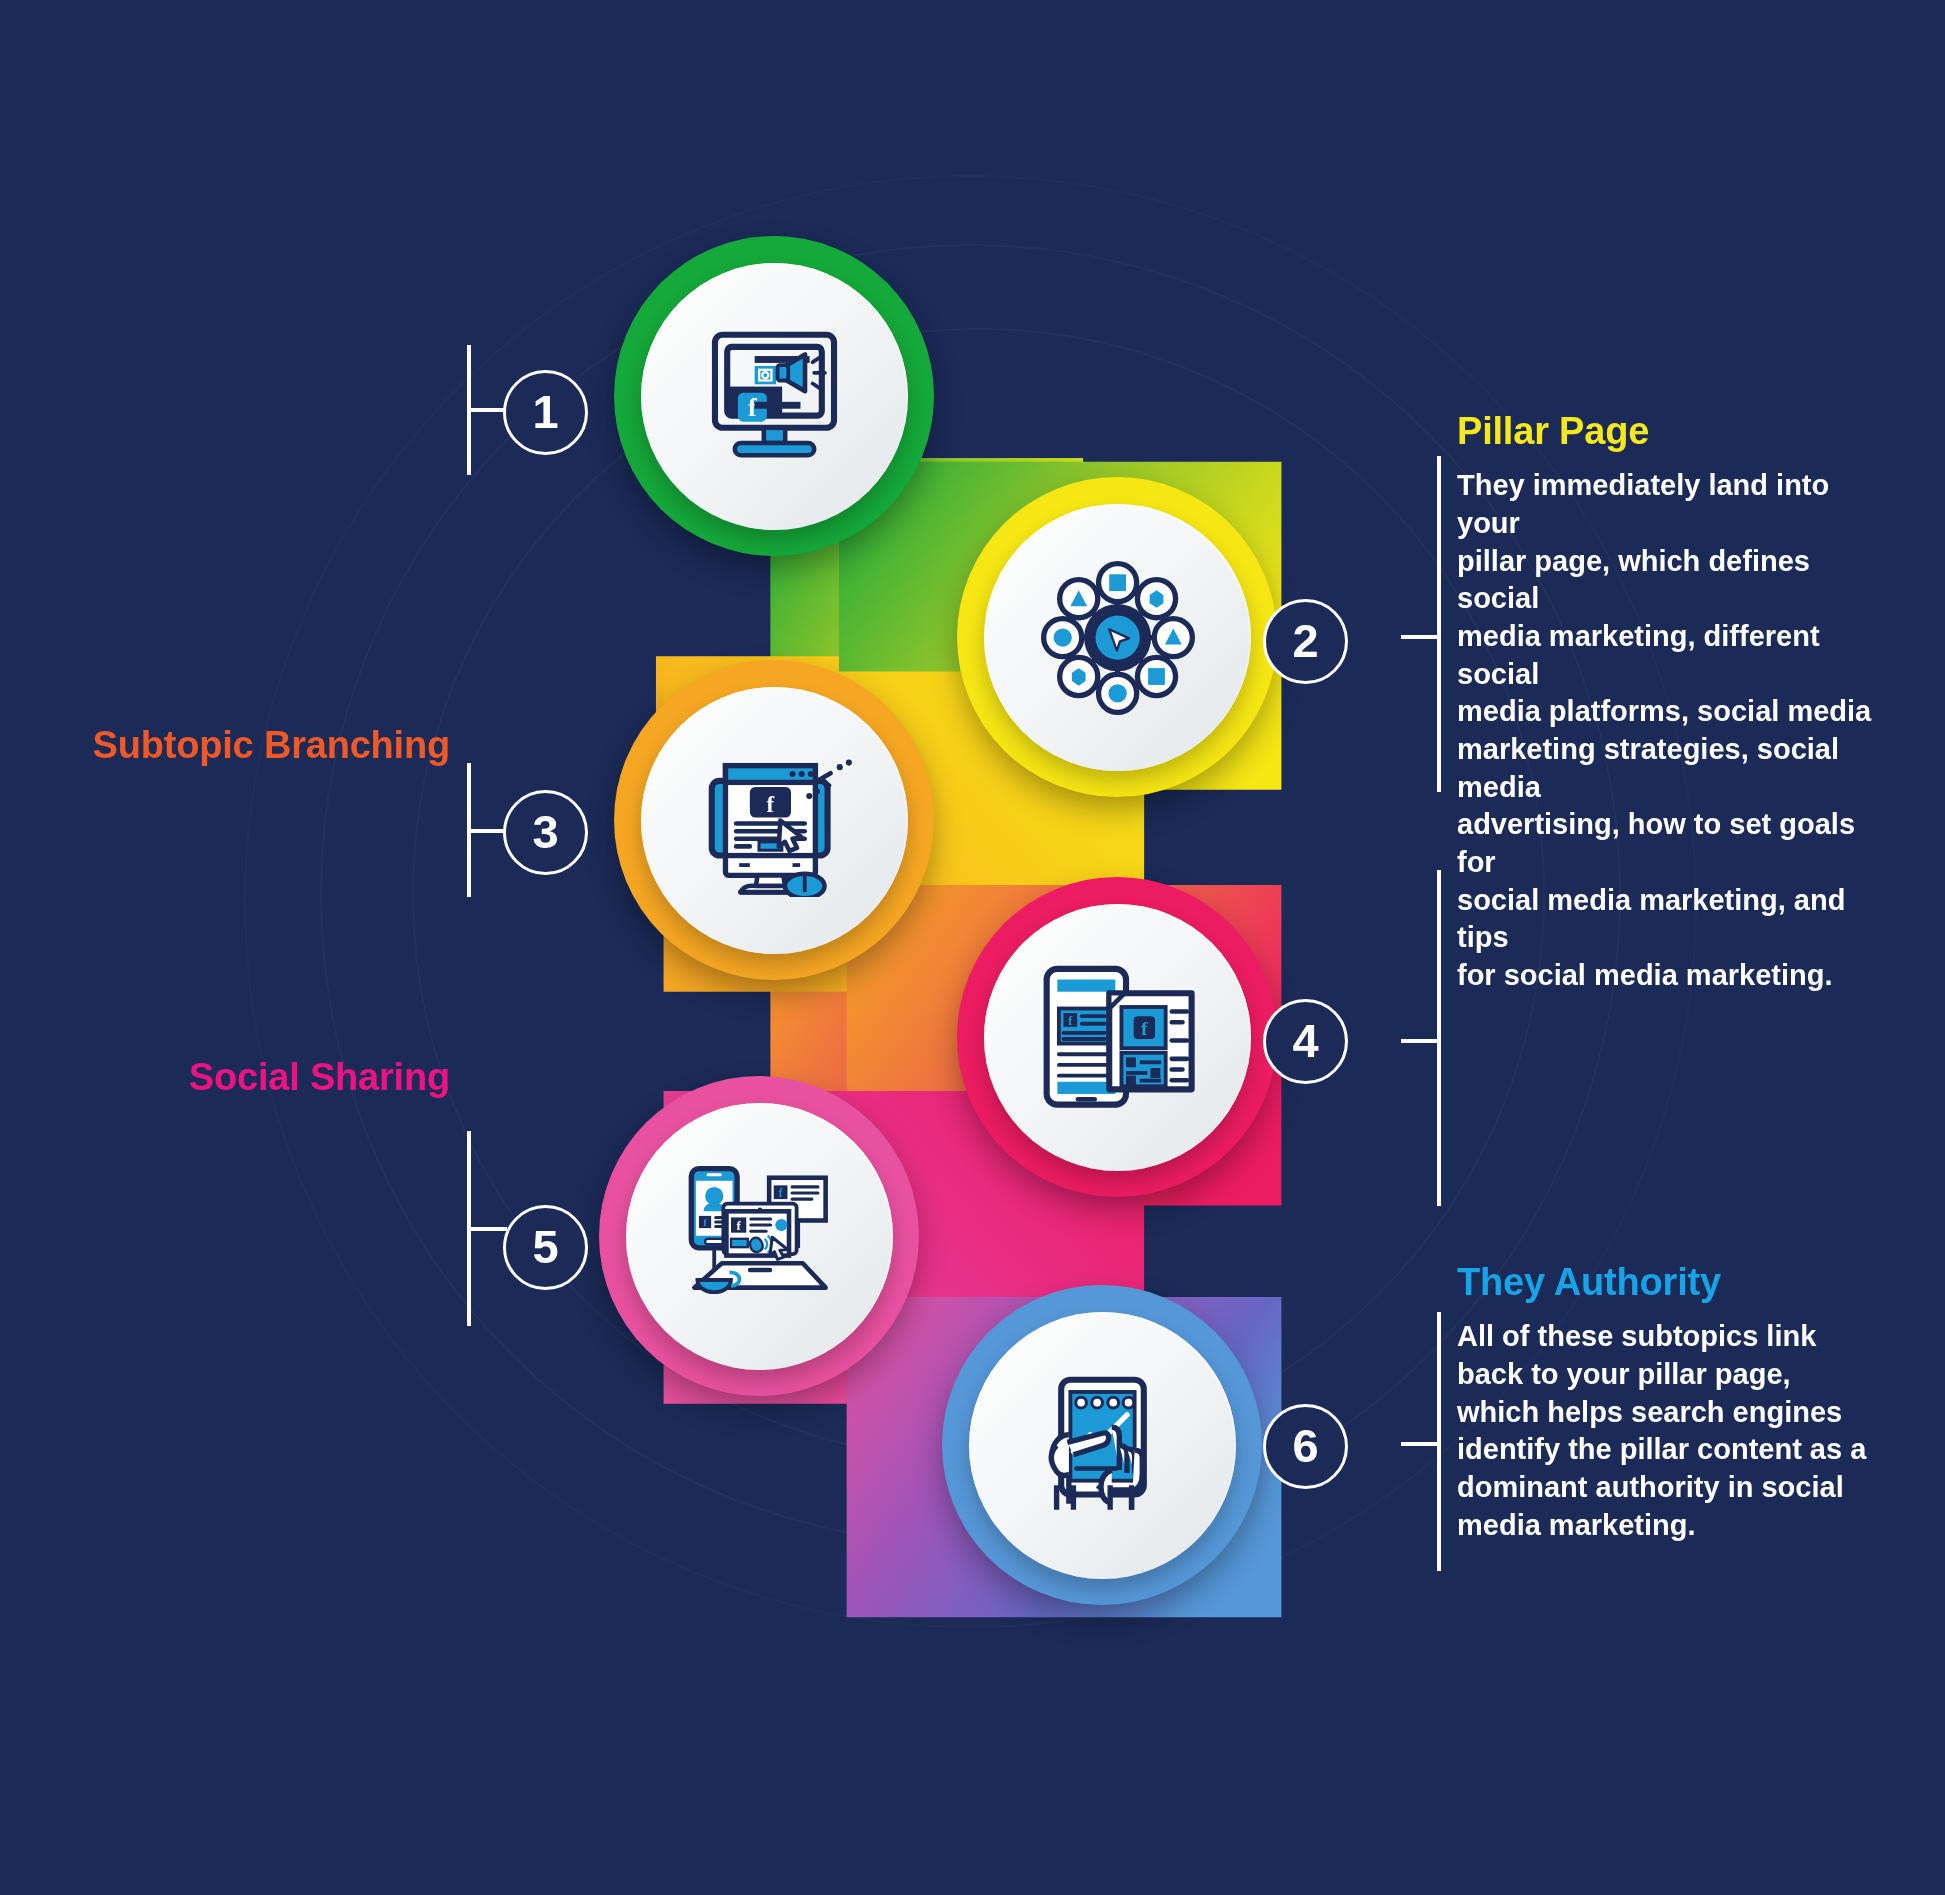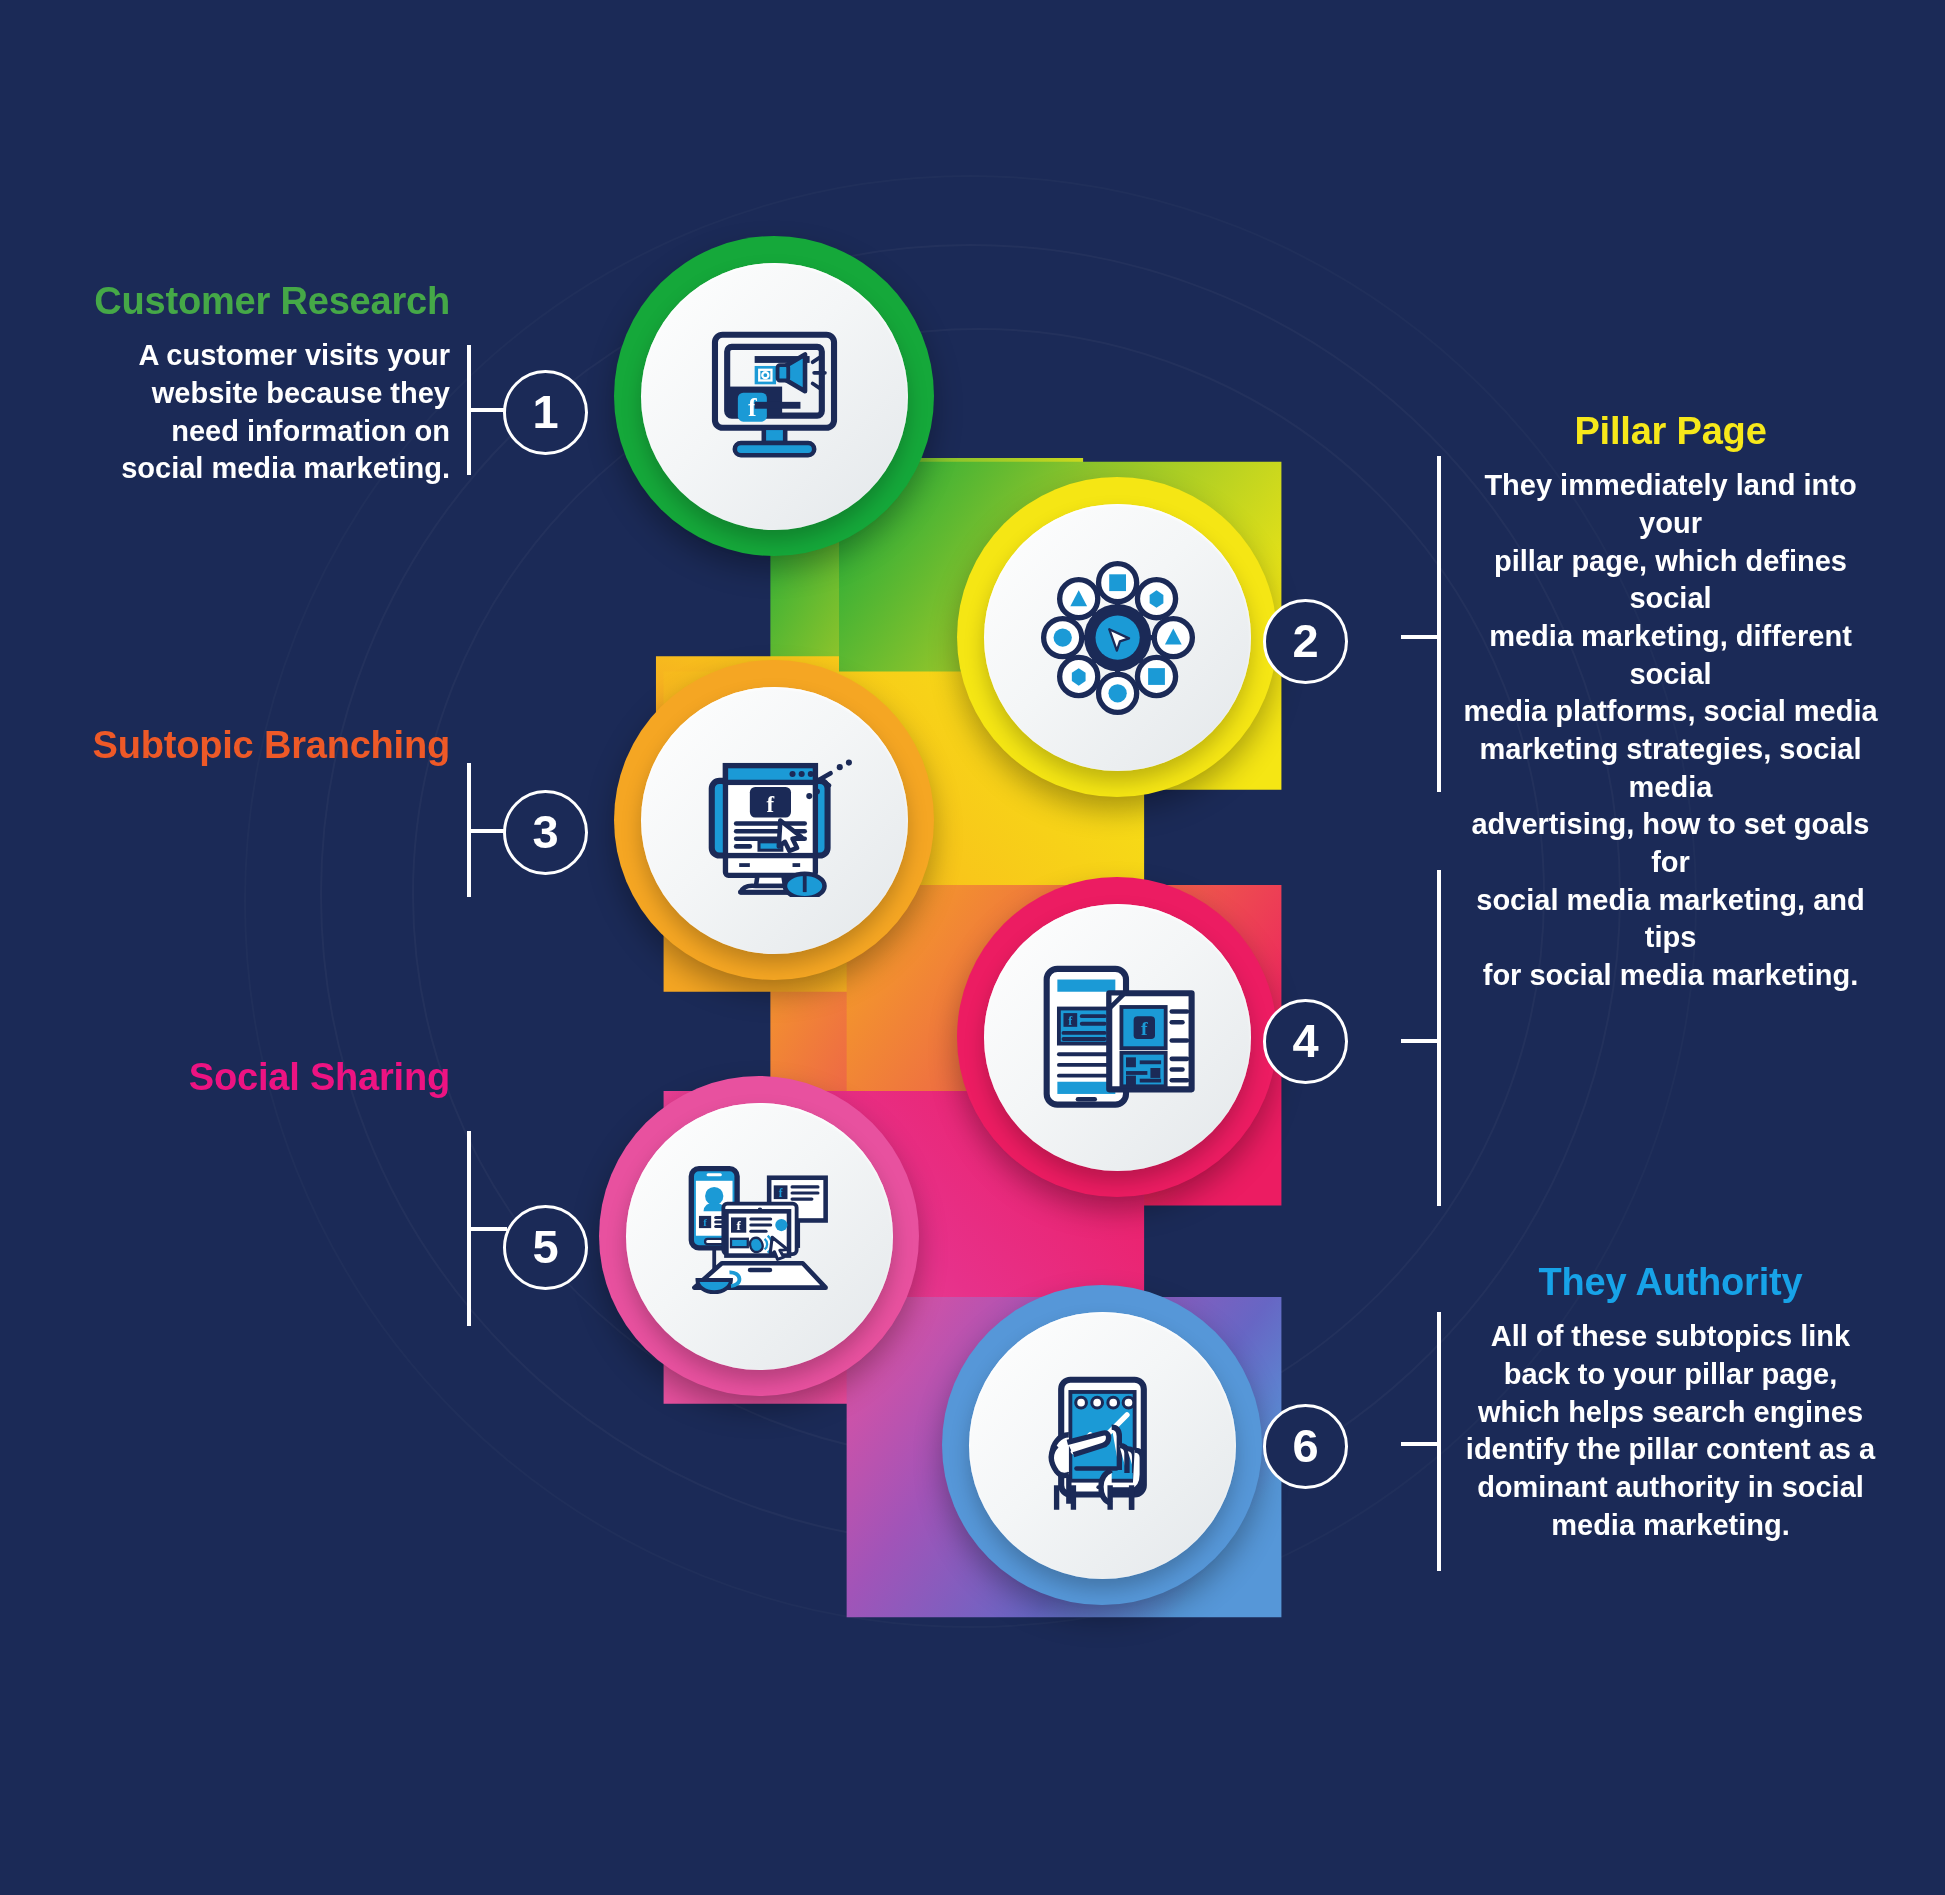--- a/index.html
+++ b/index.html
@@ -178,13 +178,6 @@
     <div class="vline" style="height:130px;"></div>
     <div class="hline" style="left:2.3px;top:63px;width:38px;"></div>
   </div>
-  <div class="txt left" style="left:76px;top:282px;width:374px;">
-    <div class="head" style="color:#45A847;">Customer Research</div>
-    <div class="body">A customer visits your
-website because they
-need information on
-social media marketing.</div>
-  </div>
 
   <div class="node" style="left:957px;top:477px;">
     <div class="ring" style="width:320px;height:320px;background:#F5E614;"></div>

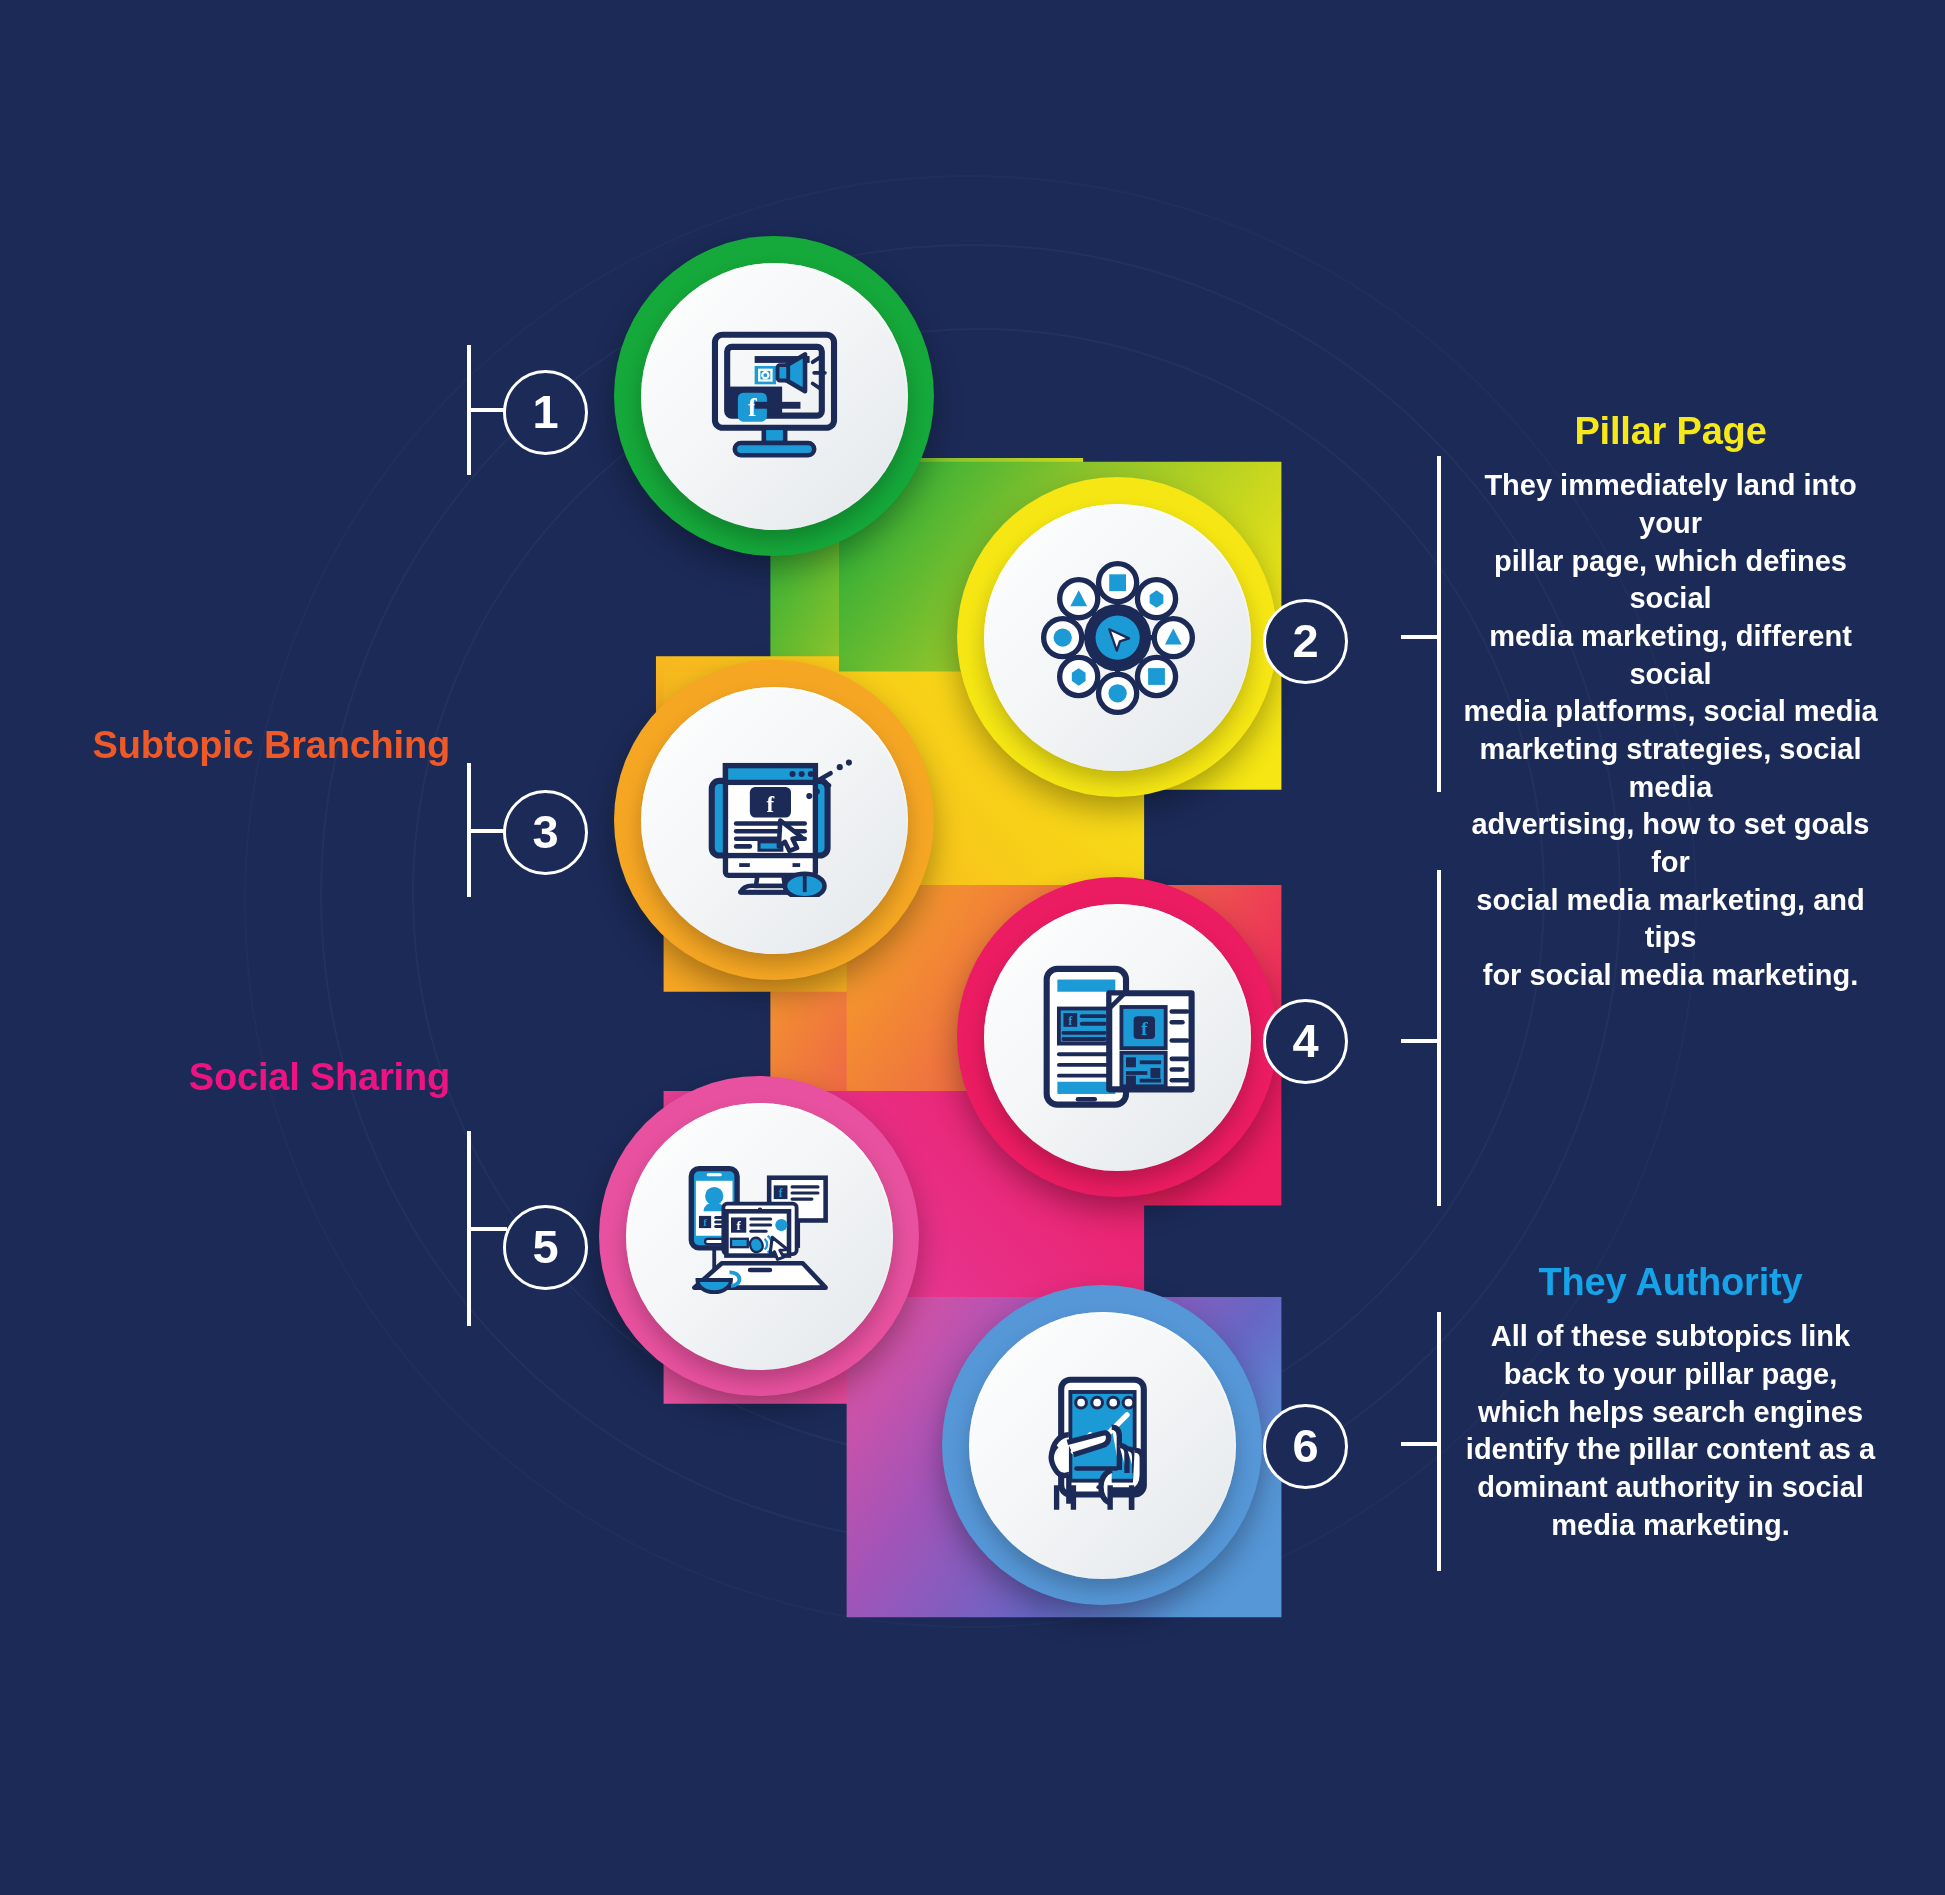--- a/index.html
+++ b/index.html
@@ -73,7 +73,7 @@
     white-space:pre-line;
   }
   .txt.left{text-align:right;}
-  .txt.right{text-align:center;}
+  .txt.right{text-align:left;}
 </style>
 </head>
 <body style="background: rgb(27, 42, 87);">

